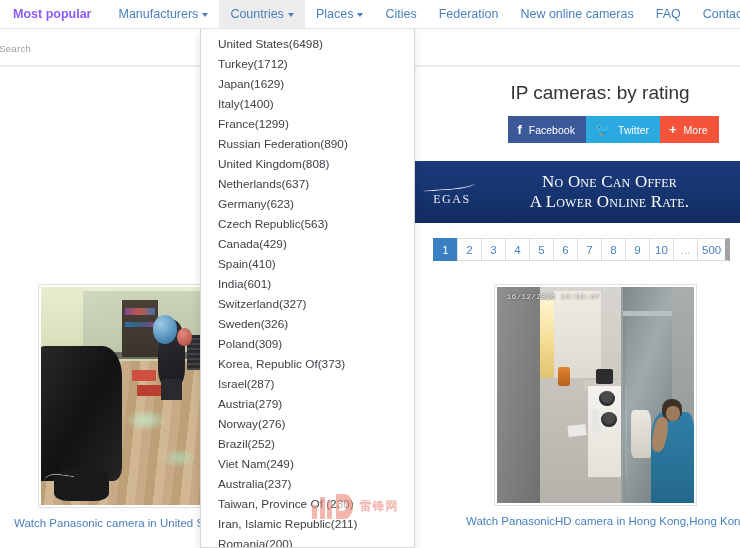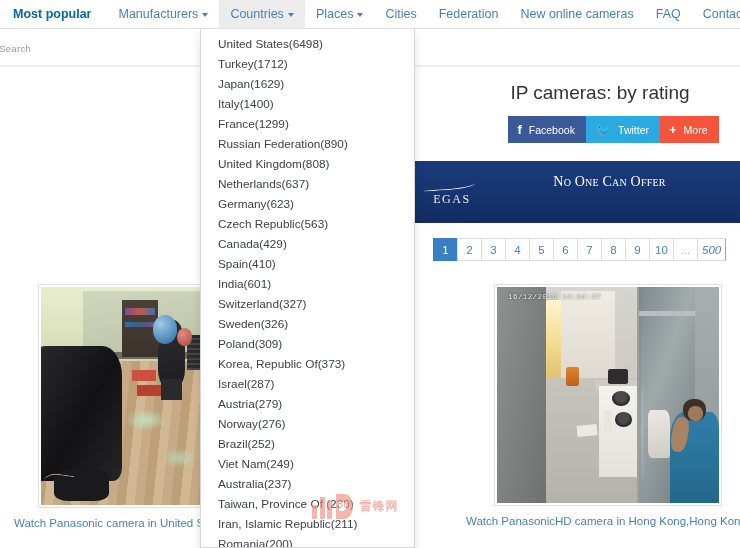--- a/index.html
+++ b/index.html
@@ -30,7 +30,7 @@
     cursor: pointer;
     line-height: 1;
   }
-  .nav-item.first { font-weight: bold; color: #0369a1; padding-left: 13px; padding-right: 16px; }
+  .nav-item.first { font-weight: bold; color: #8b5cf6; padding-left: 13px; padding-right: 16px; }
   .nav-item.active {
     background: #ececec;
     color: #4a7fbd;

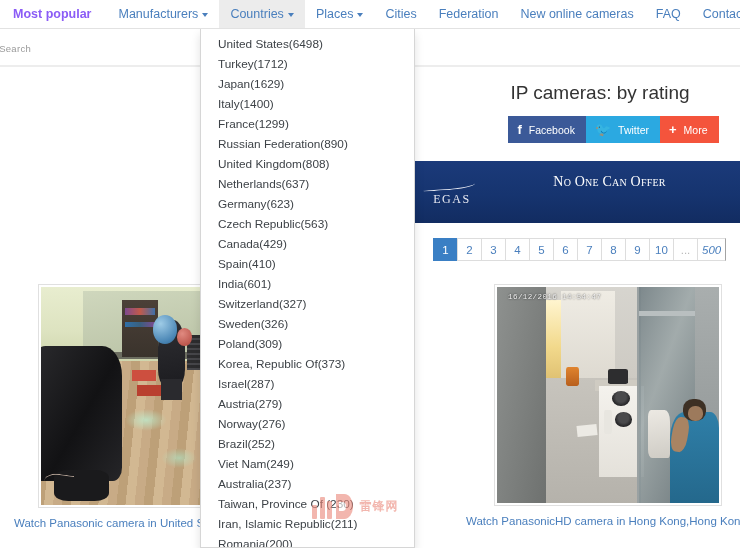--- a/index.html
+++ b/index.html
@@ -153,7 +153,7 @@
     text-align: center;
     color: #ffffff;
     font-family: "Liberation Serif", serif;
-    font-size: 14px;
+    font-size: 17px;
     line-height: 20px;
     font-variant: small-caps;
     letter-spacing: 0.2px;

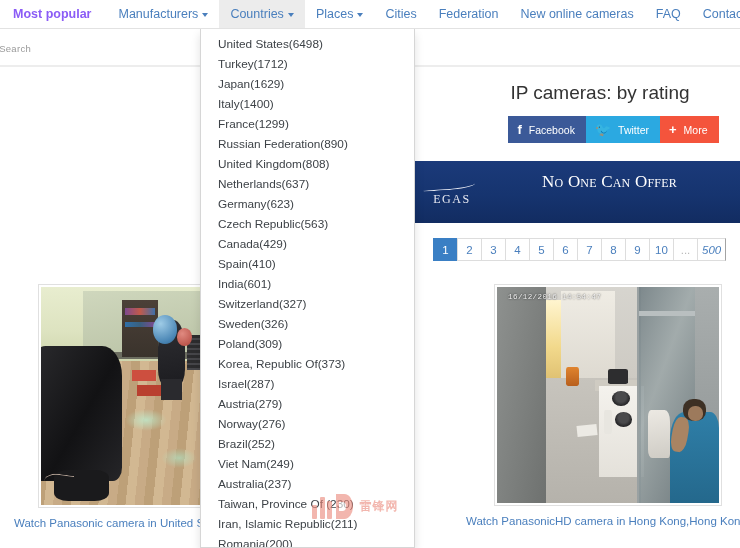--- a/index.html
+++ b/index.html
@@ -569,6 +569,7 @@
   </div>
   <div class="banner-text">
     <div>No One Can Offer</div>
+    <div>A Lower Online Rate.</div>
   </div>
 </div>
 

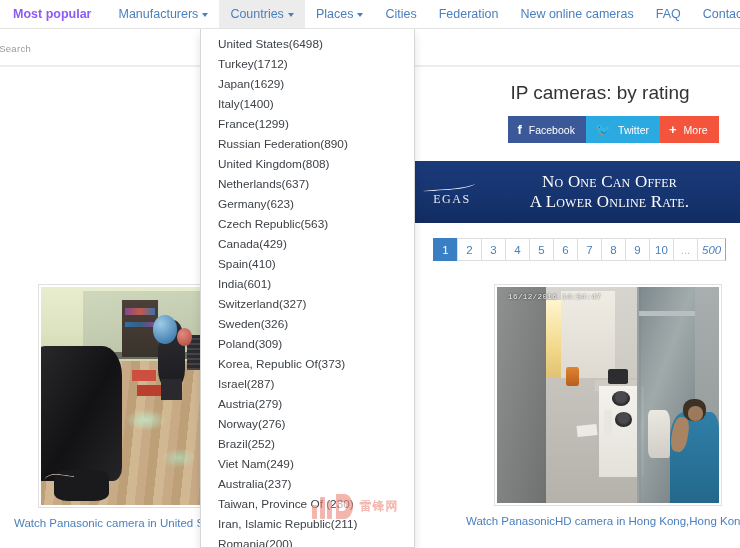--- a/index.html
+++ b/index.html
@@ -177,7 +177,7 @@
     cursor: pointer;
     padding: 0 4px;
   }
-  .page-link:last-child { border-right: 1px solid #a3a3a3; font-style: italic; }
+  .page-link:last-child { border-right: 5px solid #a3a3a3; }
   .page-link.current {
     background: #3a7fc4;
     border-color: #3a7fc4;

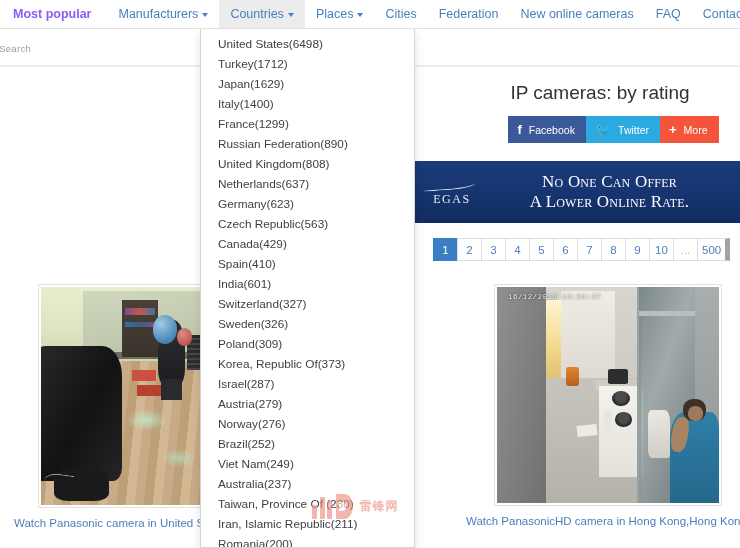--- a/index.html
+++ b/index.html
@@ -191,7 +191,7 @@
     z-index: 3;
   }
   .cam-card.left  { left: 38px;  top: 284px; width: 168px; }
-  .cam-card.right { left: 494px; top: 284px; width: 228px; }
+  .cam-card.right { left: 494px; top: 284px; width: 203px; }
 
   .cam-thumb {
     width: 100%;

